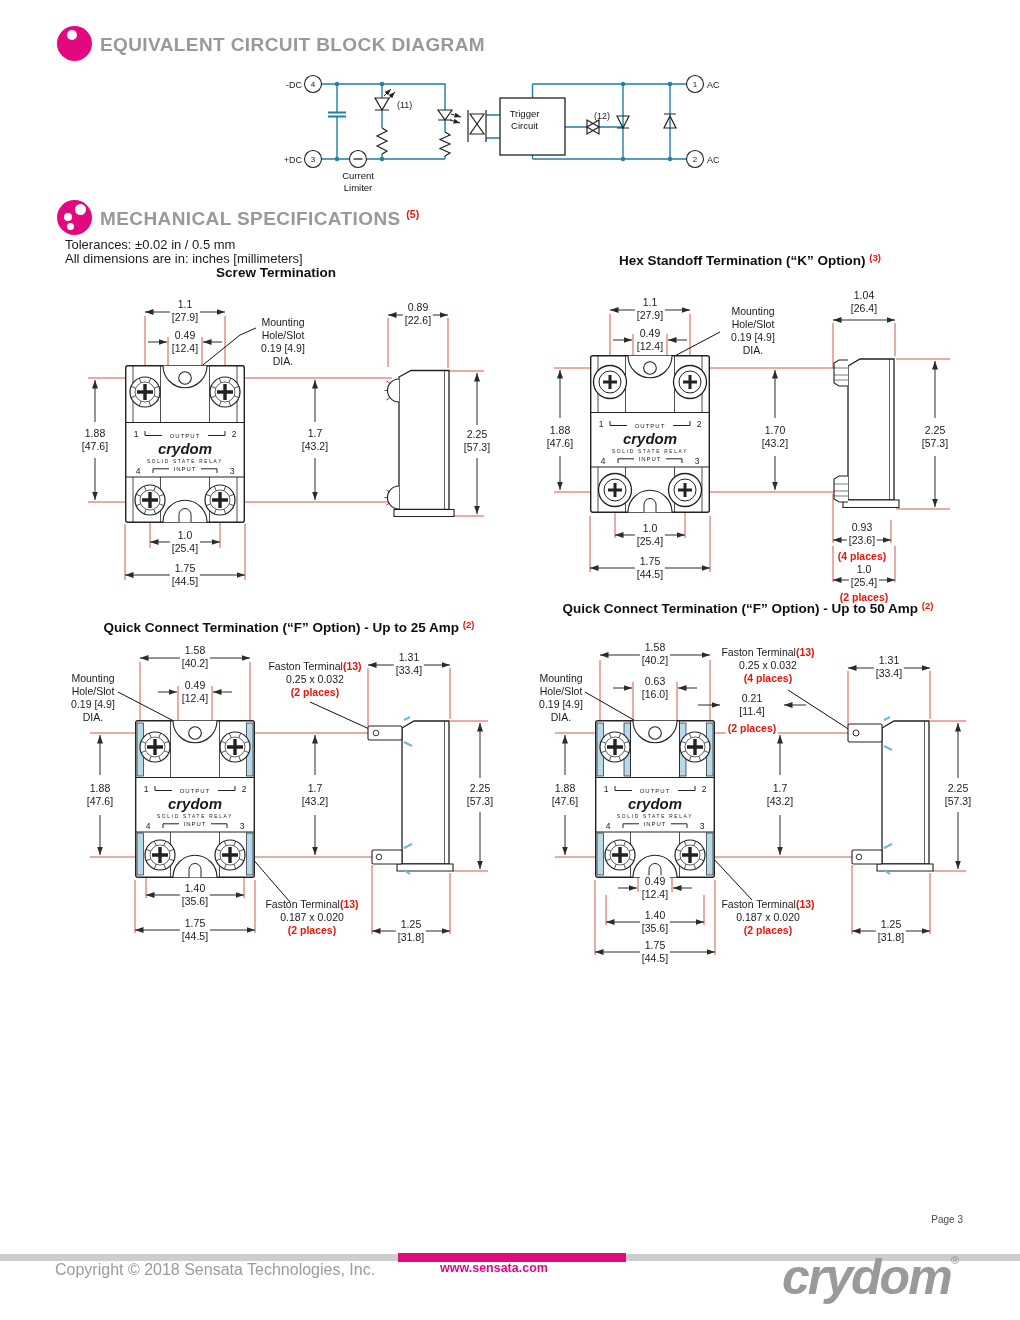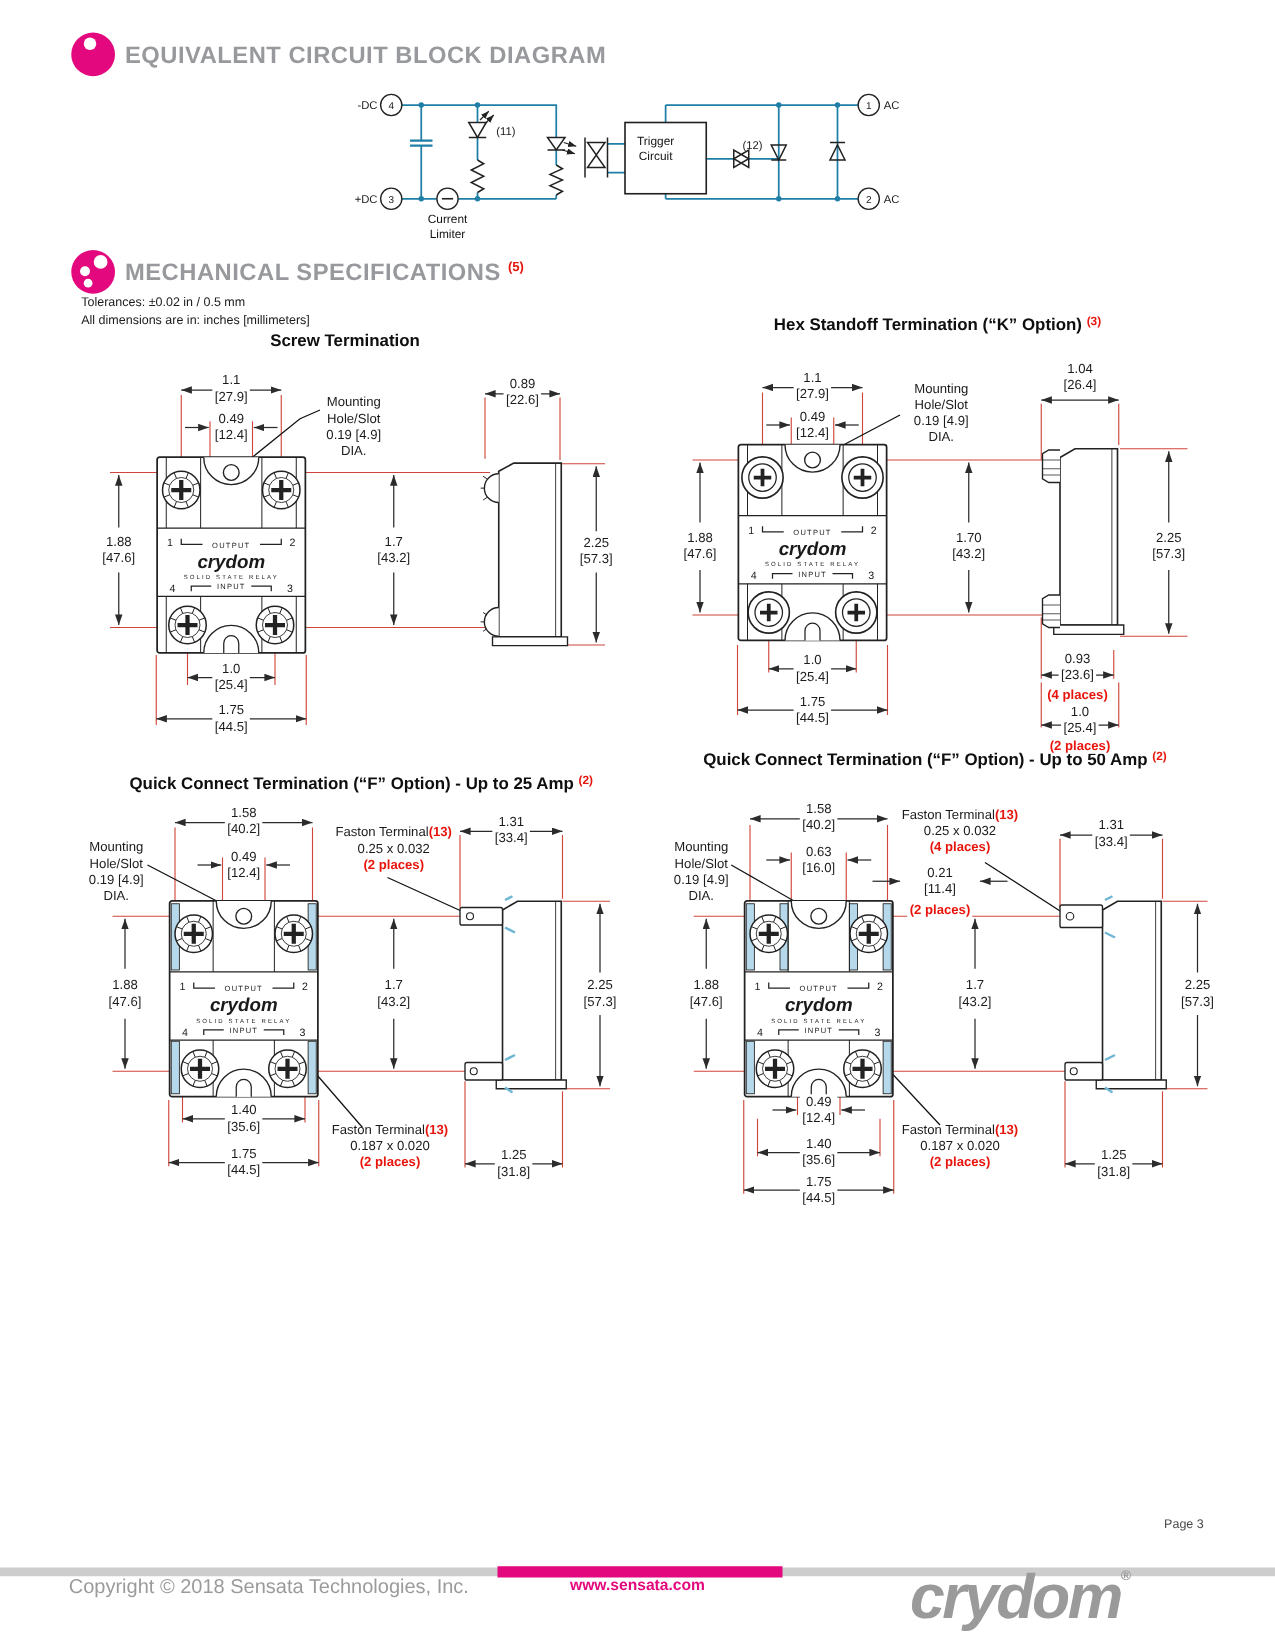--- a/index.html
+++ b/index.html
@@ -26,7 +26,7 @@
   .shead .sup{font-size:10.5px;vertical-align:7px;letter-spacing:0;font-weight:bold}
   .picon{position:absolute;width:35px;height:35px;border-radius:50%;background:#e4087e;z-index:1}
   .pd{position:absolute;background:#fff;border-radius:50%}
-  .tol{position:absolute;font-size:10px;color:#1b1b1b}
+  .tol{position:absolute;font-size:13px;color:#1b1b1b}
   .clabel{position:absolute;font-size:9.5px;line-height:1.3;color:#111;text-align:center;
           white-space:pre-line;z-index:3}
   .footer-bar{position:absolute;left:0;top:1254px;width:1020px;height:7px;background:#cdcdcd}

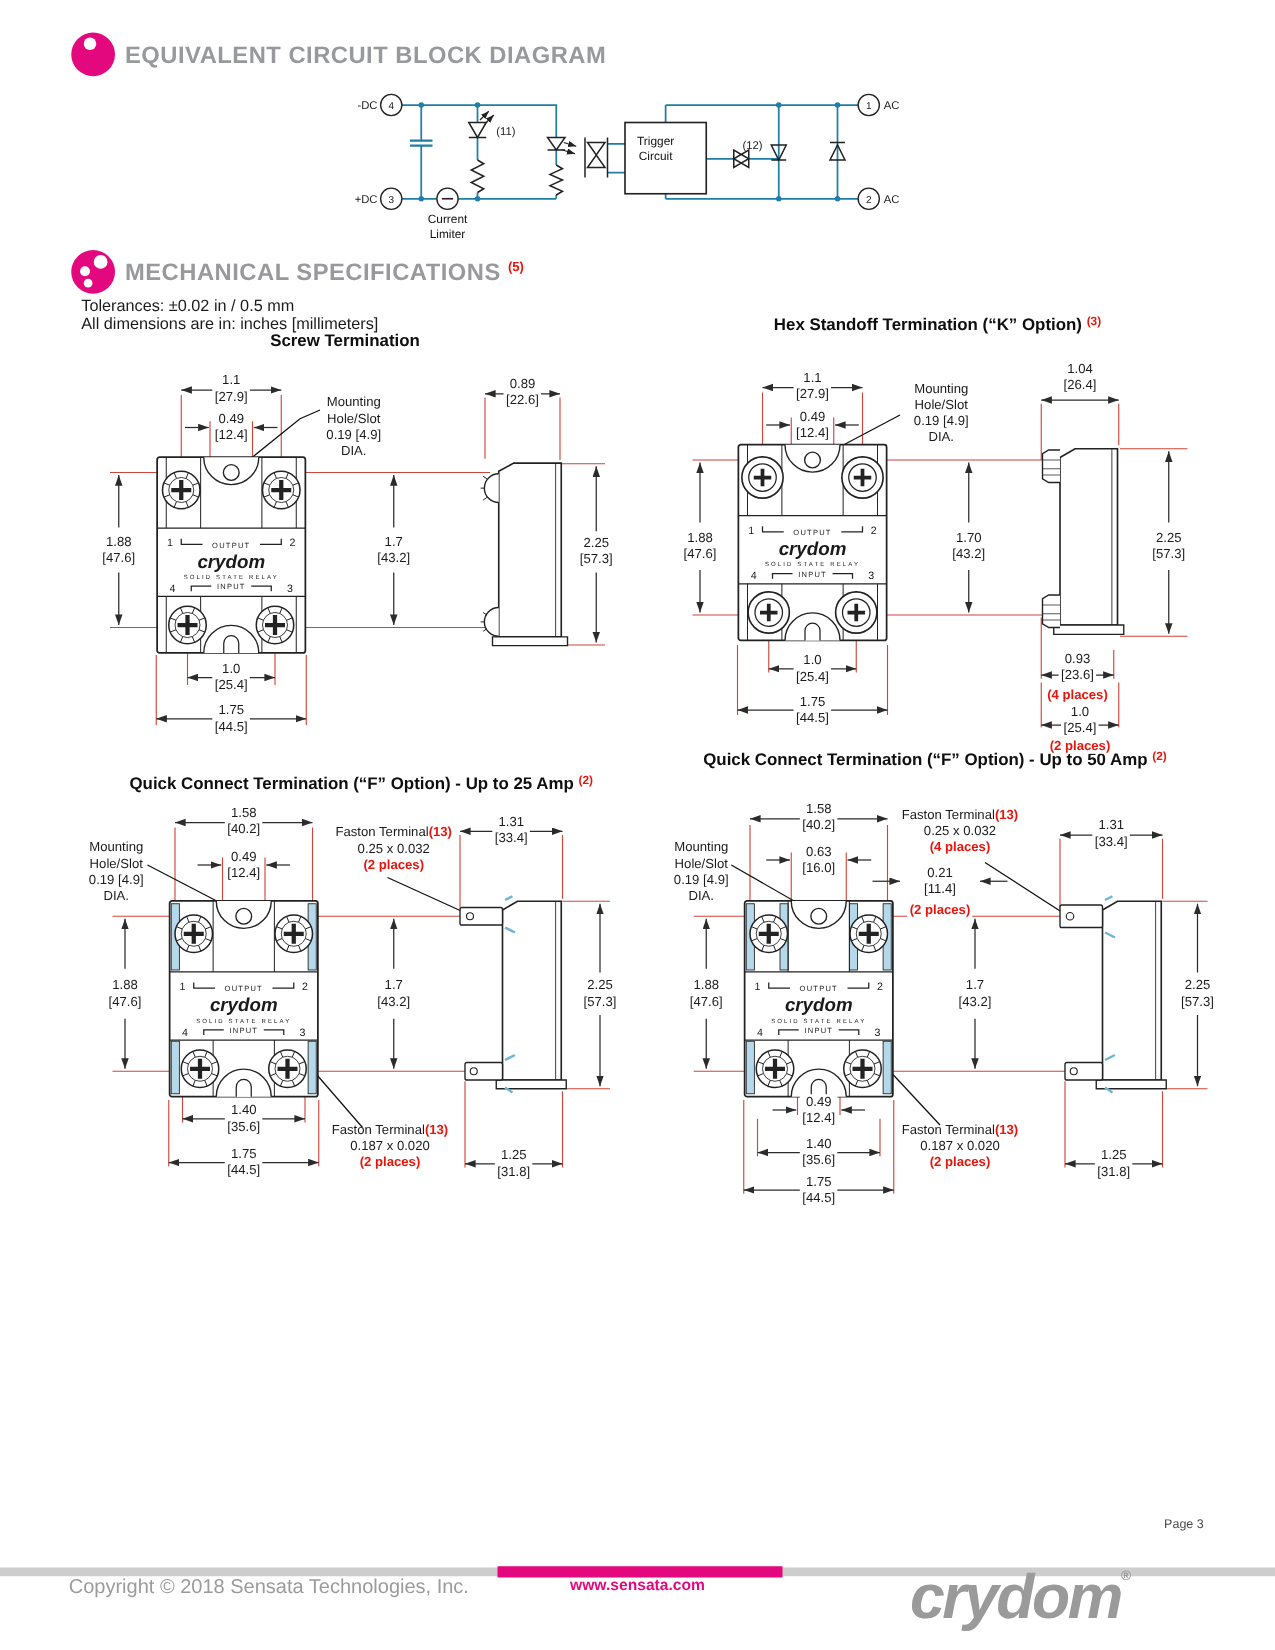--- a/index.html
+++ b/index.html
@@ -32,7 +32,7 @@
   .footer-bar{position:absolute;left:0;top:1254px;width:1020px;height:7px;background:#cdcdcd}
   .footer-accent{position:absolute;left:398px;top:1253px;width:228px;height:9px;background:#e4087e}
   .copyright{position:absolute;left:55px;top:1261px;font-size:16px;color:#9b9b9b}
-  .website{position:absolute;left:440px;top:1261px;width:140px;text-align:center;font-size:12.5px;
+  .website{position:absolute;left:440px;top:1261px;width:140px;text-align:left;font-size:12.5px;
            font-weight:bold;color:#e4087e;text-decoration:none}
   .pageno{position:absolute;left:880px;top:1214px;width:83px;text-align:right;font-size:10px;color:#4a4a4a}
   .biglogo{position:absolute;left:728px;top:1252px;font-size:50px;font-weight:bold;font-style:italic;

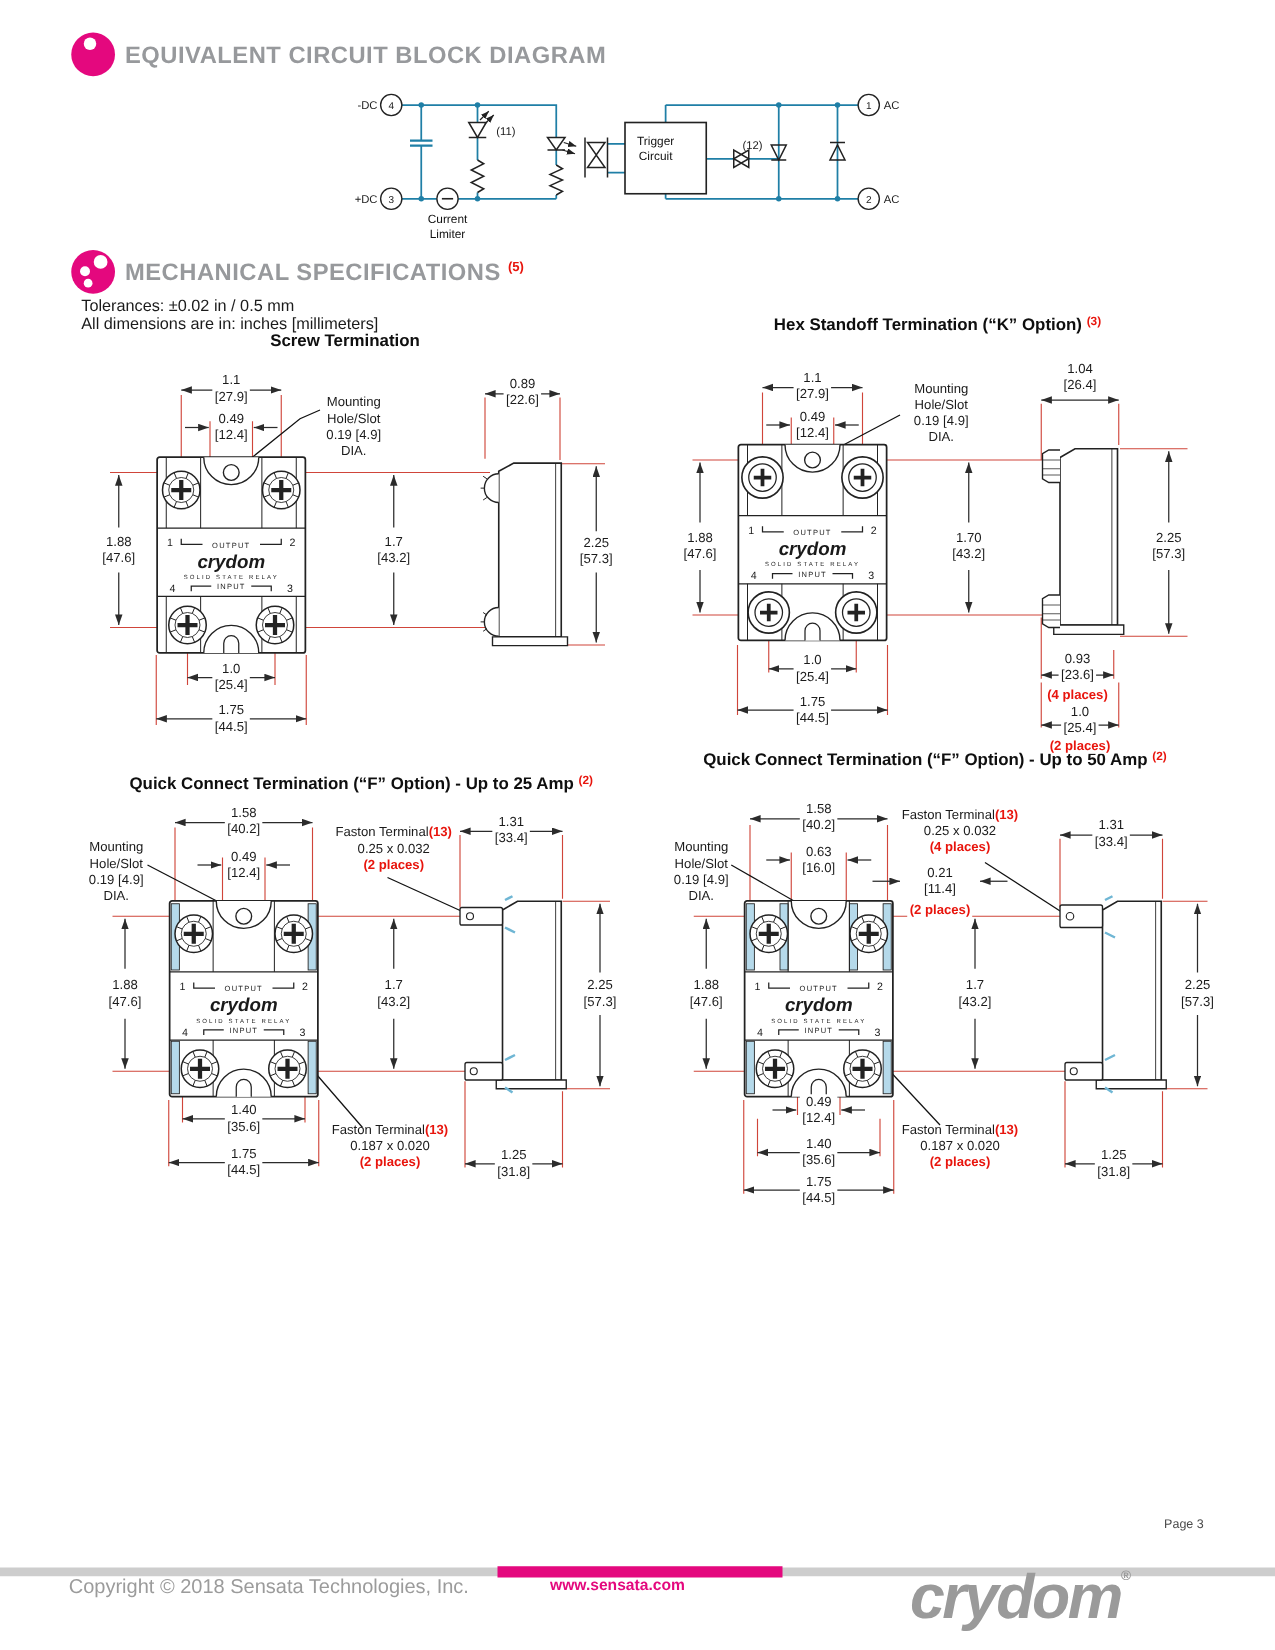--- a/index.html
+++ b/index.html
@@ -35,7 +35,7 @@
   .website{position:absolute;left:440px;top:1261px;width:140px;text-align:left;font-size:12.5px;
            font-weight:bold;color:#e4087e;text-decoration:none}
   .pageno{position:absolute;left:880px;top:1214px;width:83px;text-align:right;font-size:10px;color:#4a4a4a}
-  .biglogo{position:absolute;left:728px;top:1252px;font-size:50px;font-weight:bold;font-style:italic;
+  .biglogo{position:absolute;left:782px;top:1252px;font-size:50px;font-weight:bold;font-style:italic;
            color:#9a9a9a;letter-spacing:-2px;line-height:1}
   .biglogo .reg{font-size:11px;vertical-align:30px;letter-spacing:0}
 </style>

